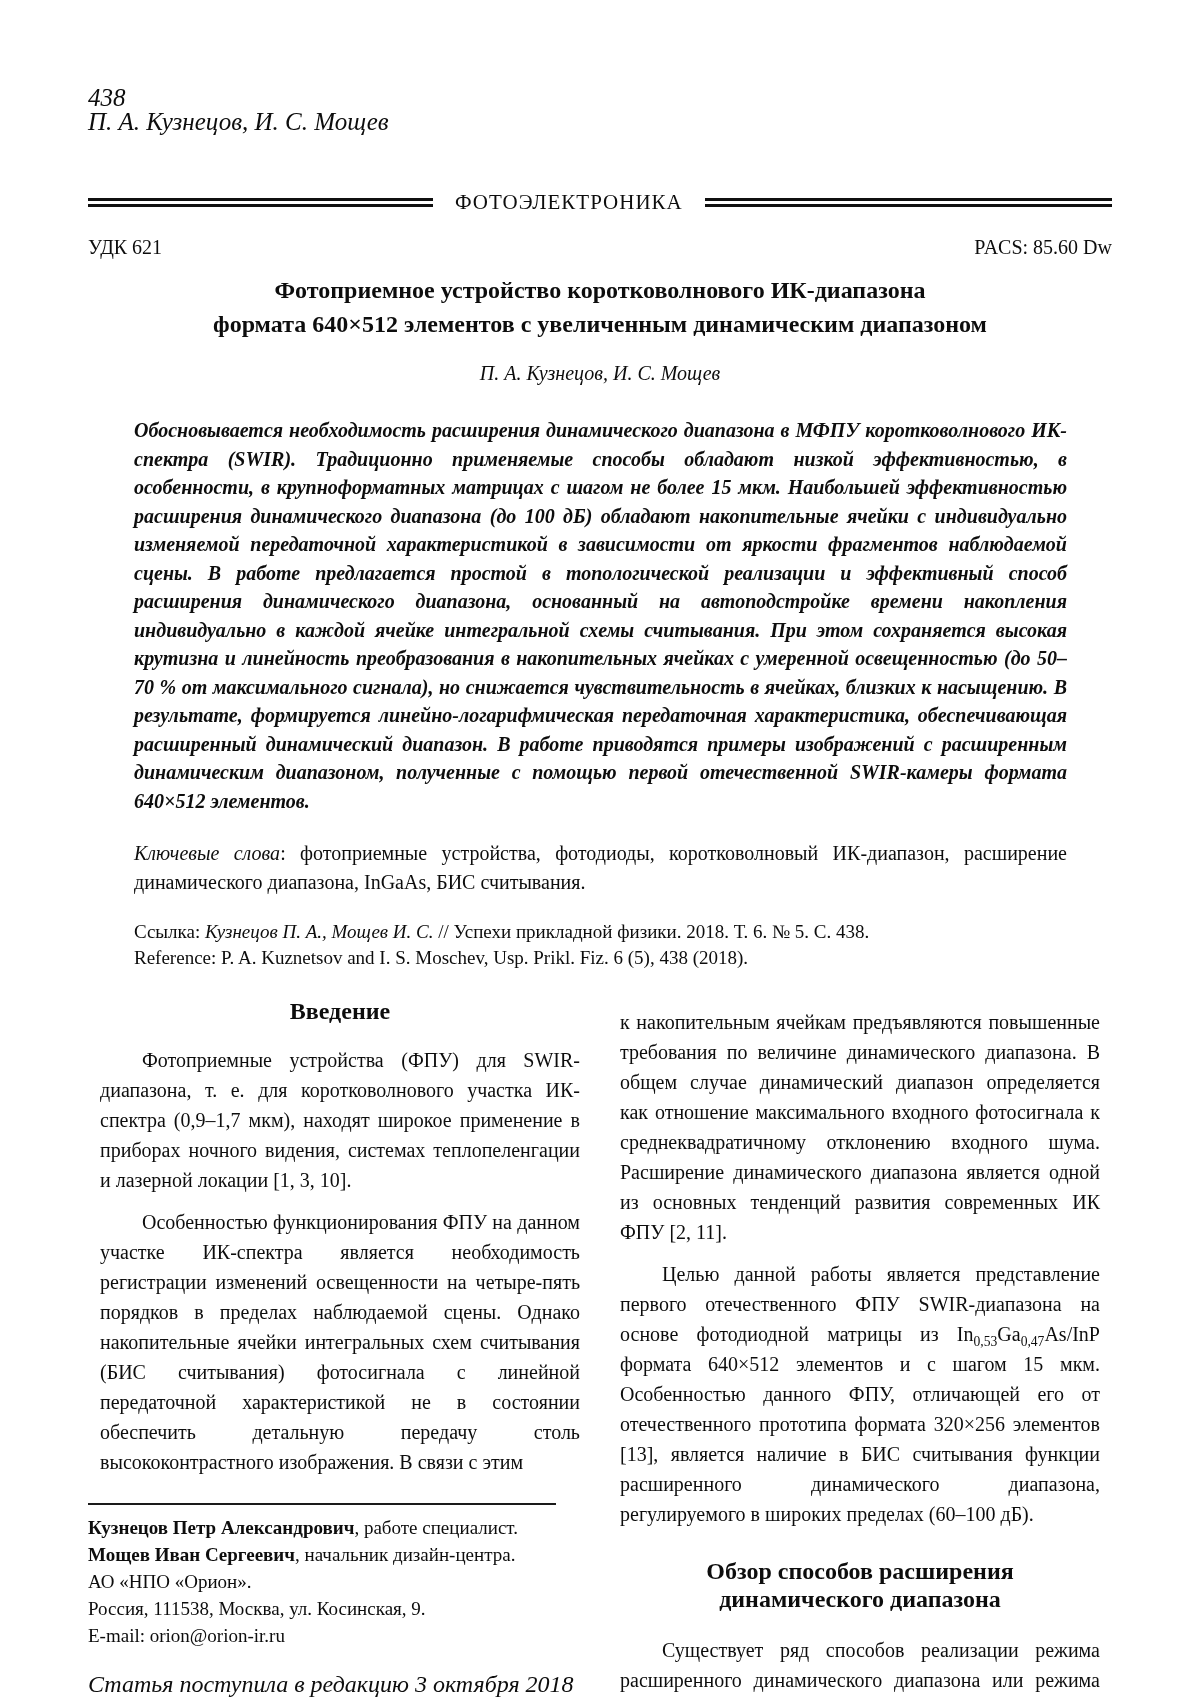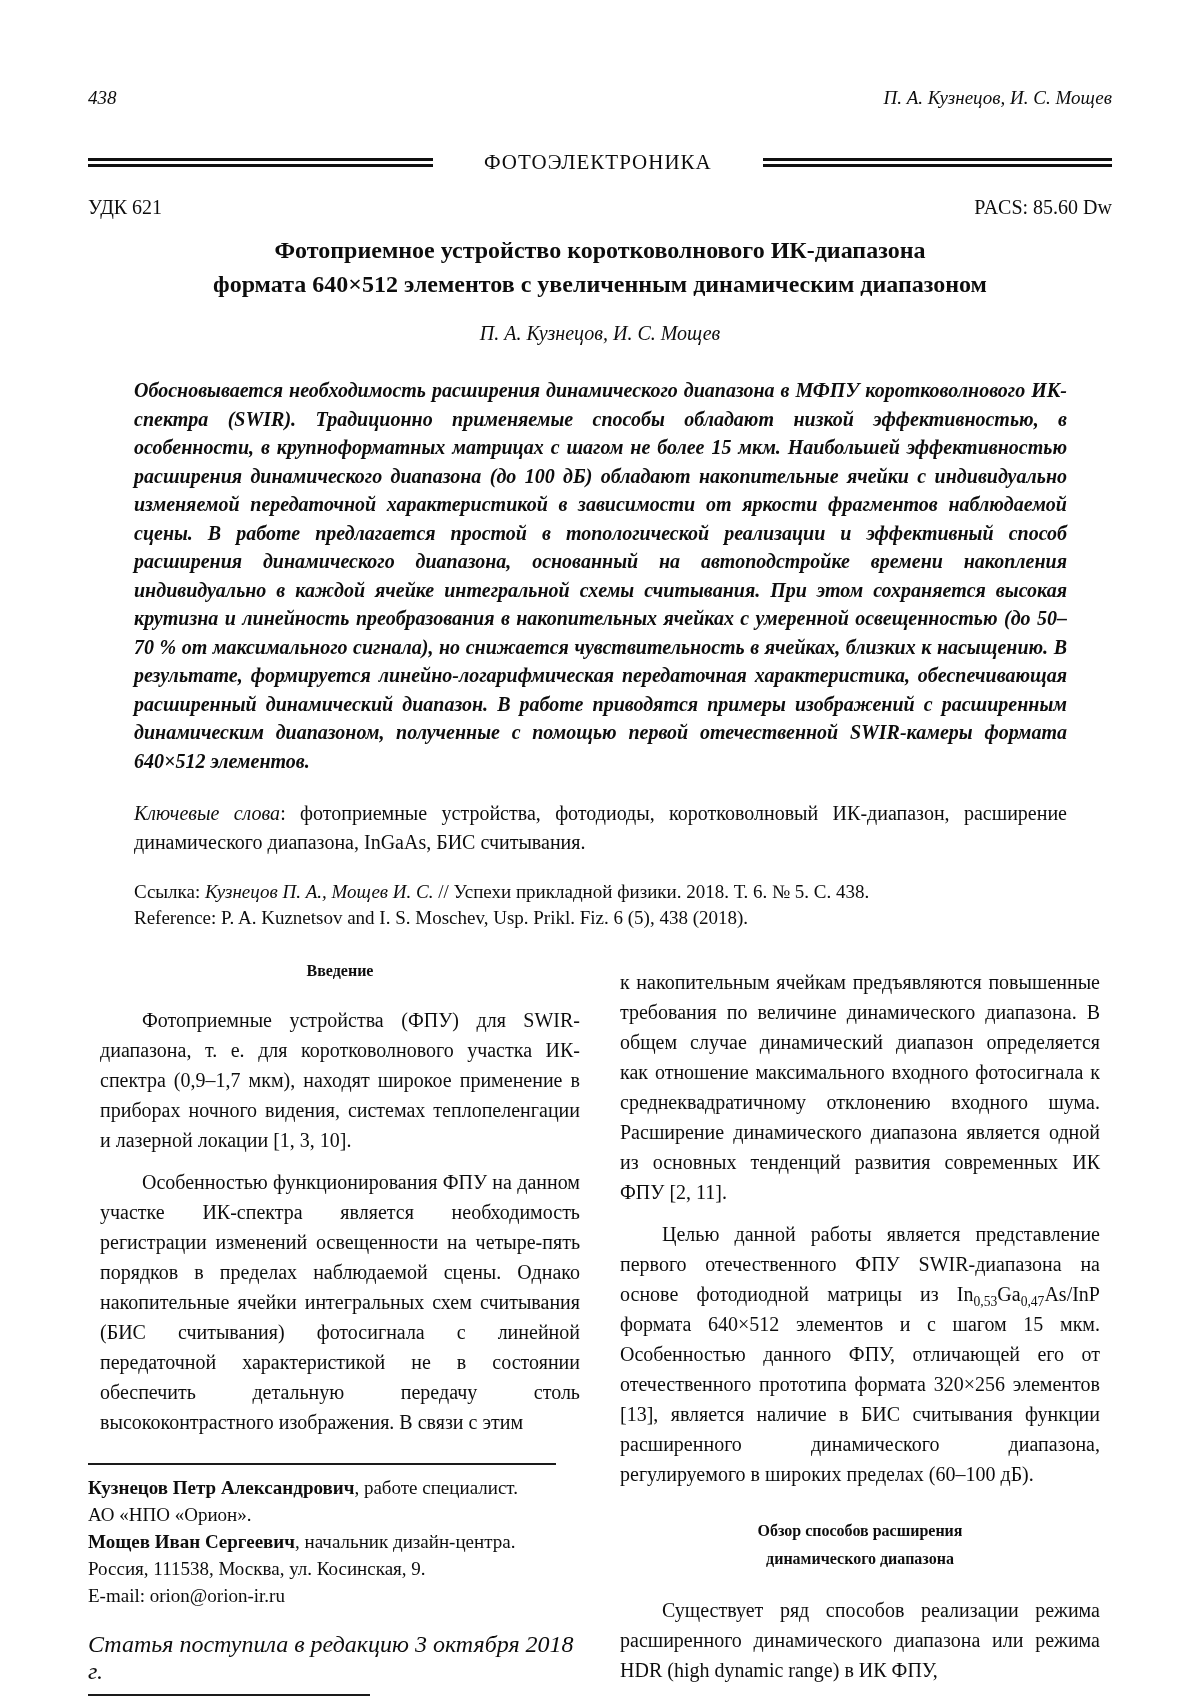--- a/index.html
+++ b/index.html
@@ -9,7 +9,7 @@
     position:relative; width:1200px; height:1698px; margin:0 auto;
     background:#ffffff; padding:86px 88px 0 88px; overflow:hidden;
   }
-  .header-row { display:flex; justify-content:space-between; font-style:italic; font-size:19px; line-height:24px; }
+  .header-row { display:flex; justify-content:space-between; font-style:italic; font-size:25px; line-height:24px;flex-direction:column; }
   .banner { margin-top:40px; display:flex; align-items:center;gap:29px; }
   .banner-rule { height:9px; border-top:3px solid #101010; border-bottom:3px solid #101010; }
   .banner-rule-left { width:345px; }

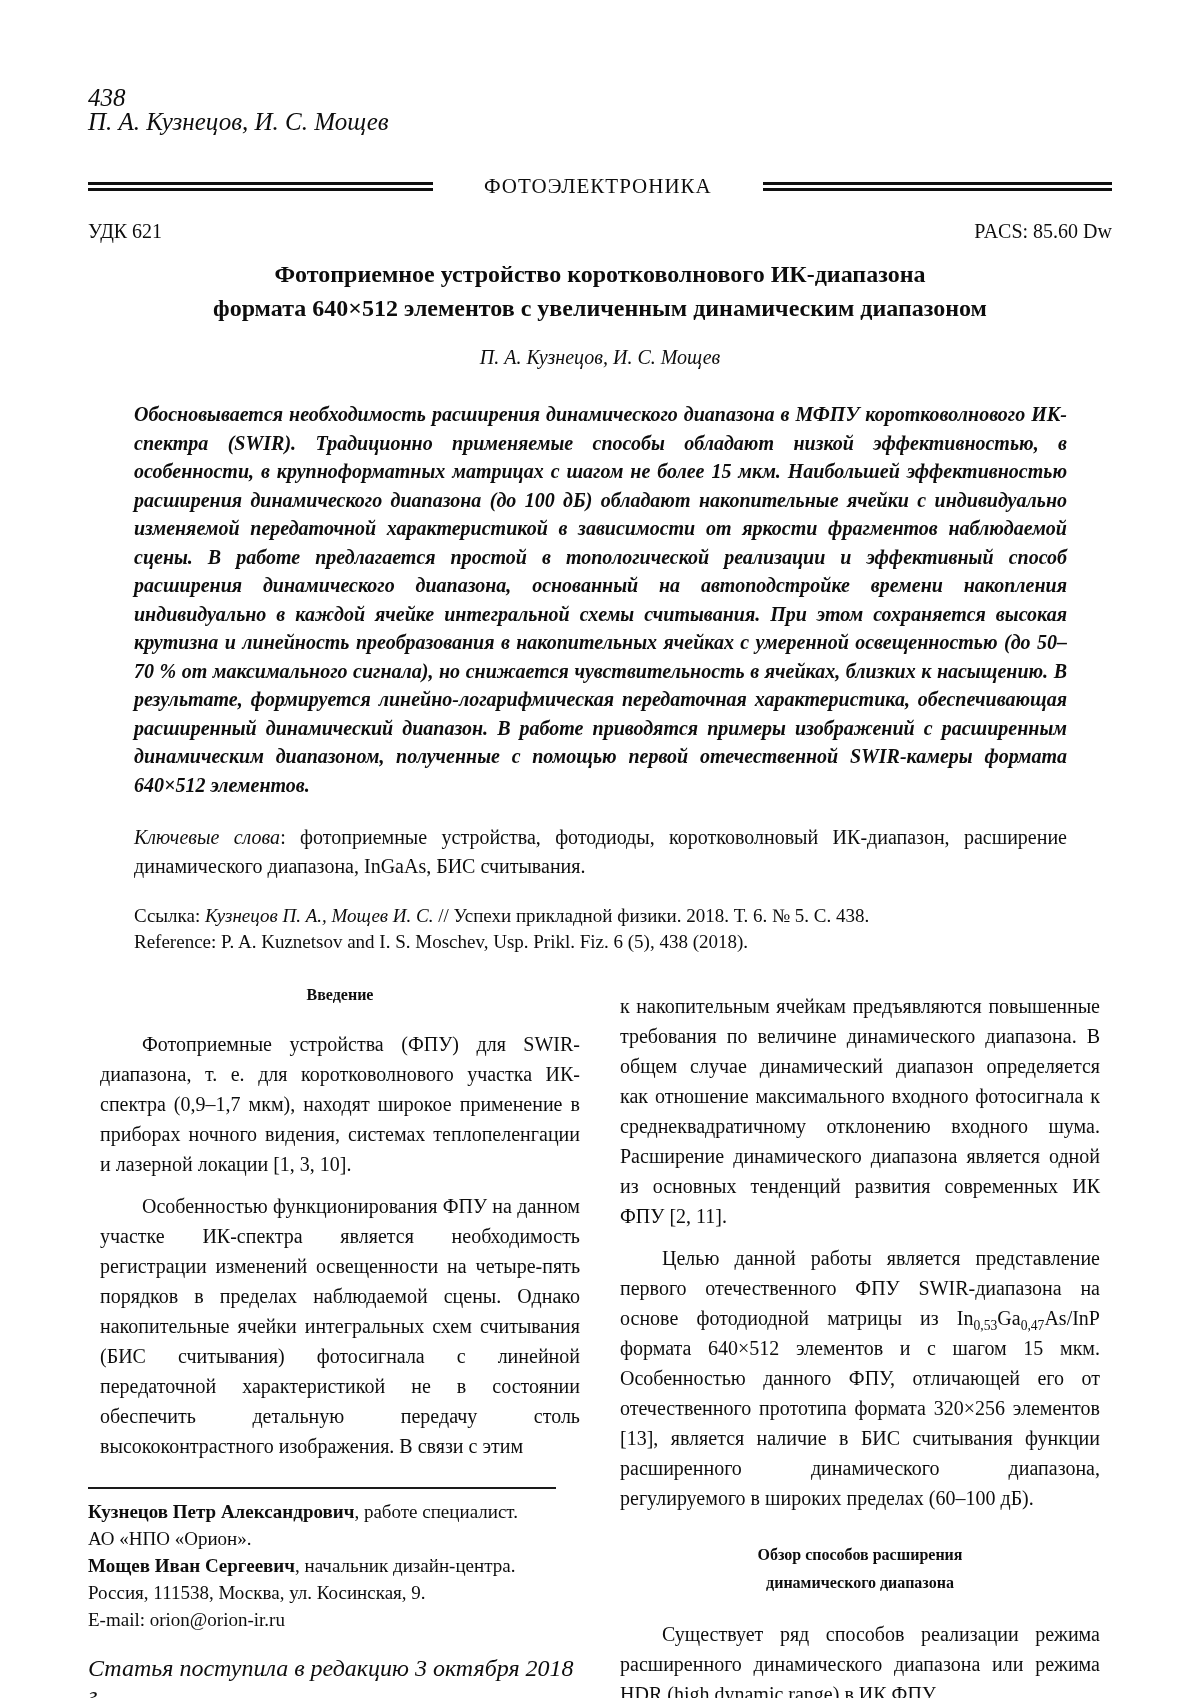--- a/index.html
+++ b/index.html
@@ -10,7 +10,7 @@
     background:#ffffff; padding:86px 88px 0 88px; overflow:hidden;
   }
   .header-row { display:flex; justify-content:space-between; font-style:italic; font-size:25px; line-height:24px;flex-direction:column; }
-  .banner { margin-top:40px; display:flex; align-items:center;gap:29px; }
+  .banner { margin-top:56px; display:flex; align-items:center; }
   .banner-rule { height:9px; border-top:3px solid #101010; border-bottom:3px solid #101010; }
   .banner-rule-left { width:345px; }
   .banner-rule-right { flex:1; }

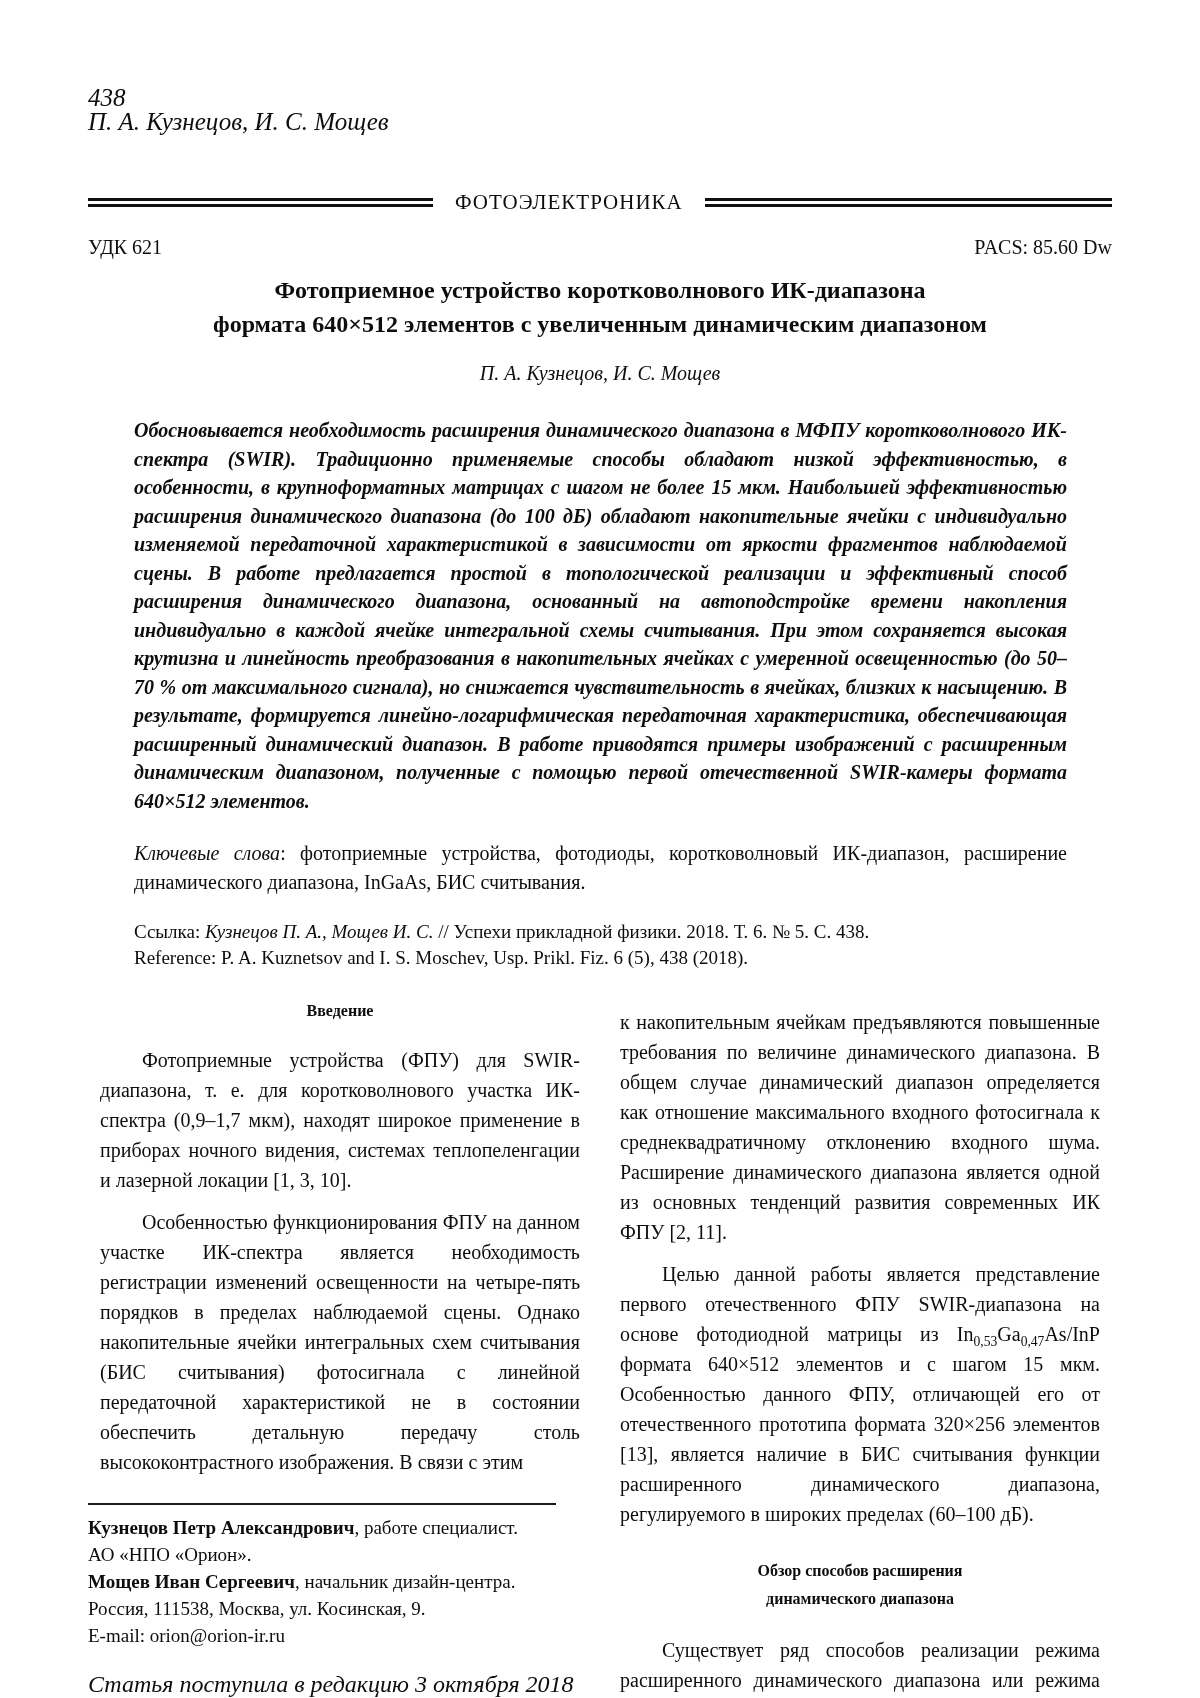--- a/index.html
+++ b/index.html
@@ -31,7 +31,7 @@
   .col { width:504px; }
   .col p { margin:12px; }
   .col p.indent { text-indent:42px; }
-  h2.sec-heading { font-size:16px; font-weight:bold; text-align:center; line-height:28px; }
+  h2.sec-heading { font-size:24px; font-weight:bold; text-align:center; line-height:28px; }
   .col-left h2.sec-heading { margin:2px 0 20px 0; }
   .col-right h2.sec-heading { margin:28px 0 22px 0; }
   sub { font-size:0.68em; line-height:0; }

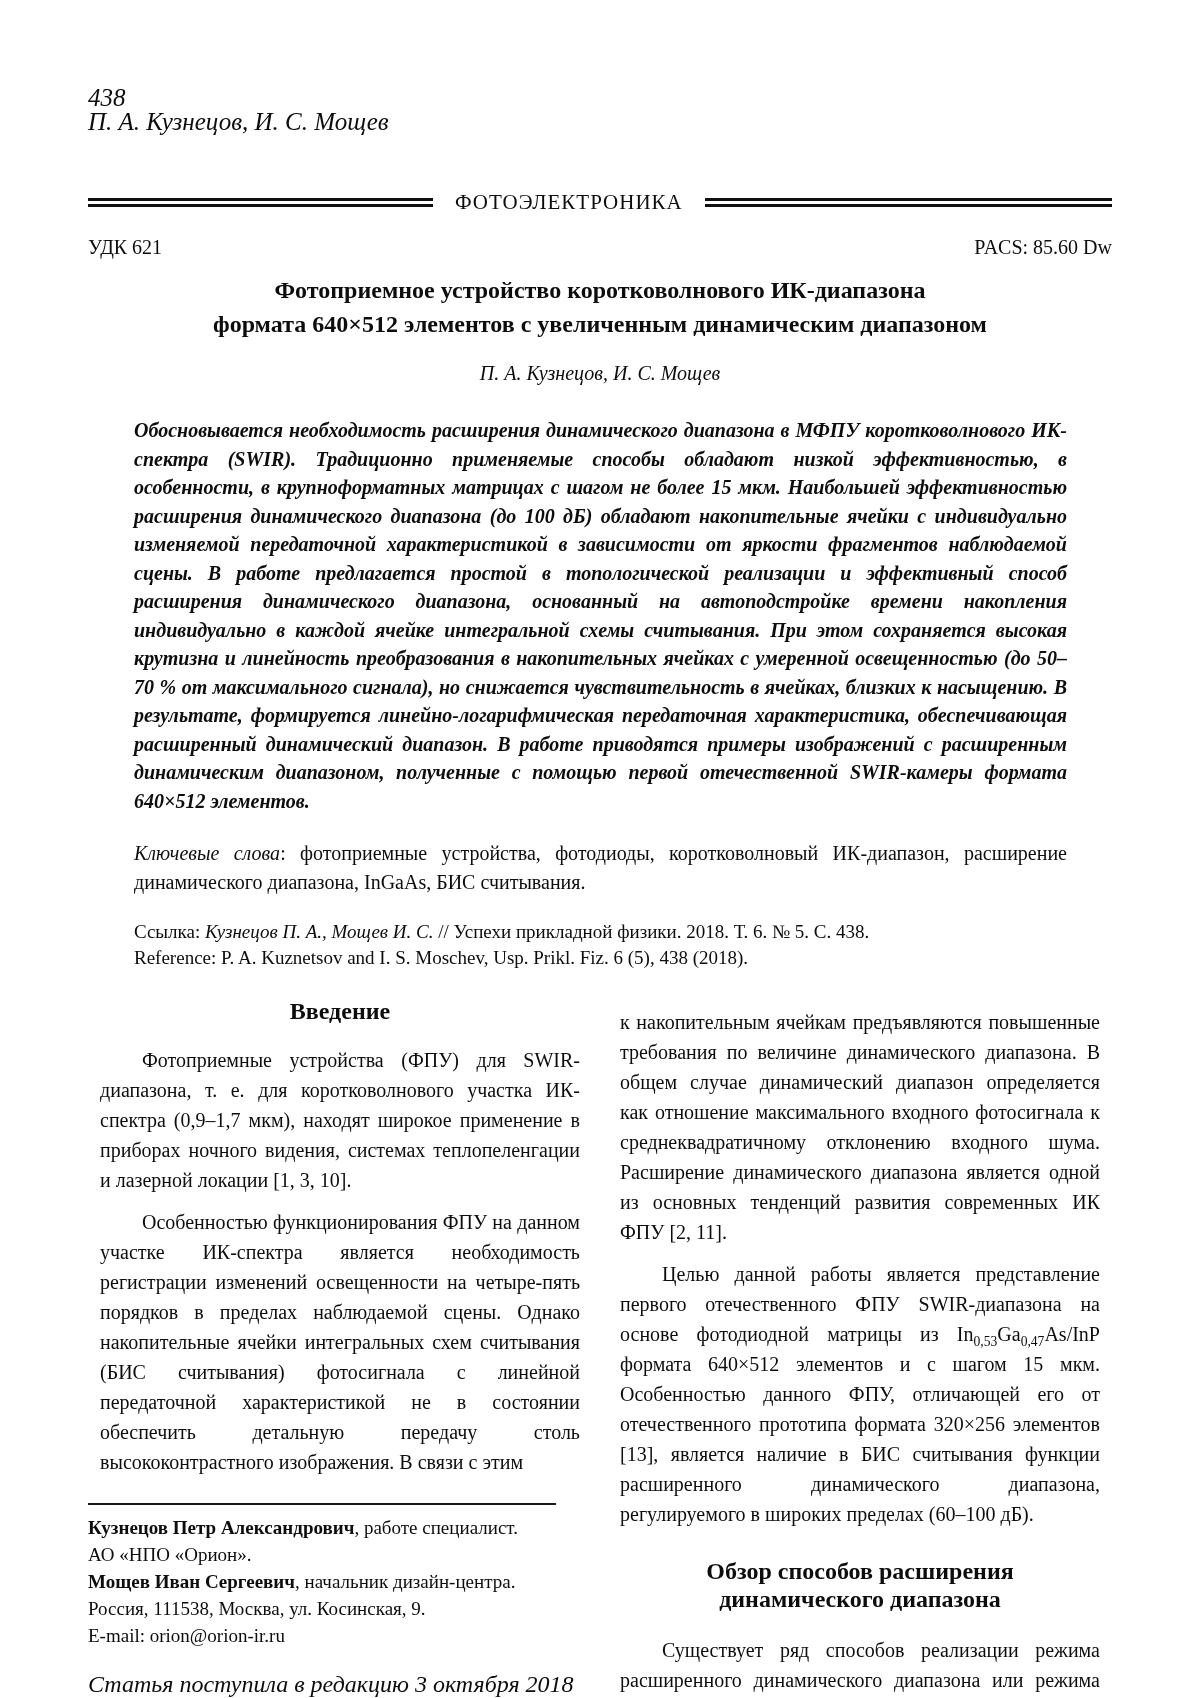--- a/index.html
+++ b/index.html
@@ -94,8 +94,8 @@
       <div class="footnote">
         <div class="fn-rule"></div>
         <div><b>Кузнецов Петр Александрович</b><span>, работе специалист.</span></div>
+        <div><b>Мощев Иван Сергеевич</b><span>, начальник дизайн-центра.</span></div>
         <div>АО «НПО «Орион».</div>
-        <div><b>Мощев Иван Сергеевич</b><span>, начальник дизайн-центра.</span></div>
         <div>Россия, 111538, Москва, ул. Косинская, 9.</div>
         <div>E-mail: orion@orion-ir.ru</div>
         <div class="fn-received">Статья поступила в редакцию 3 октября 2018 г.</div>

